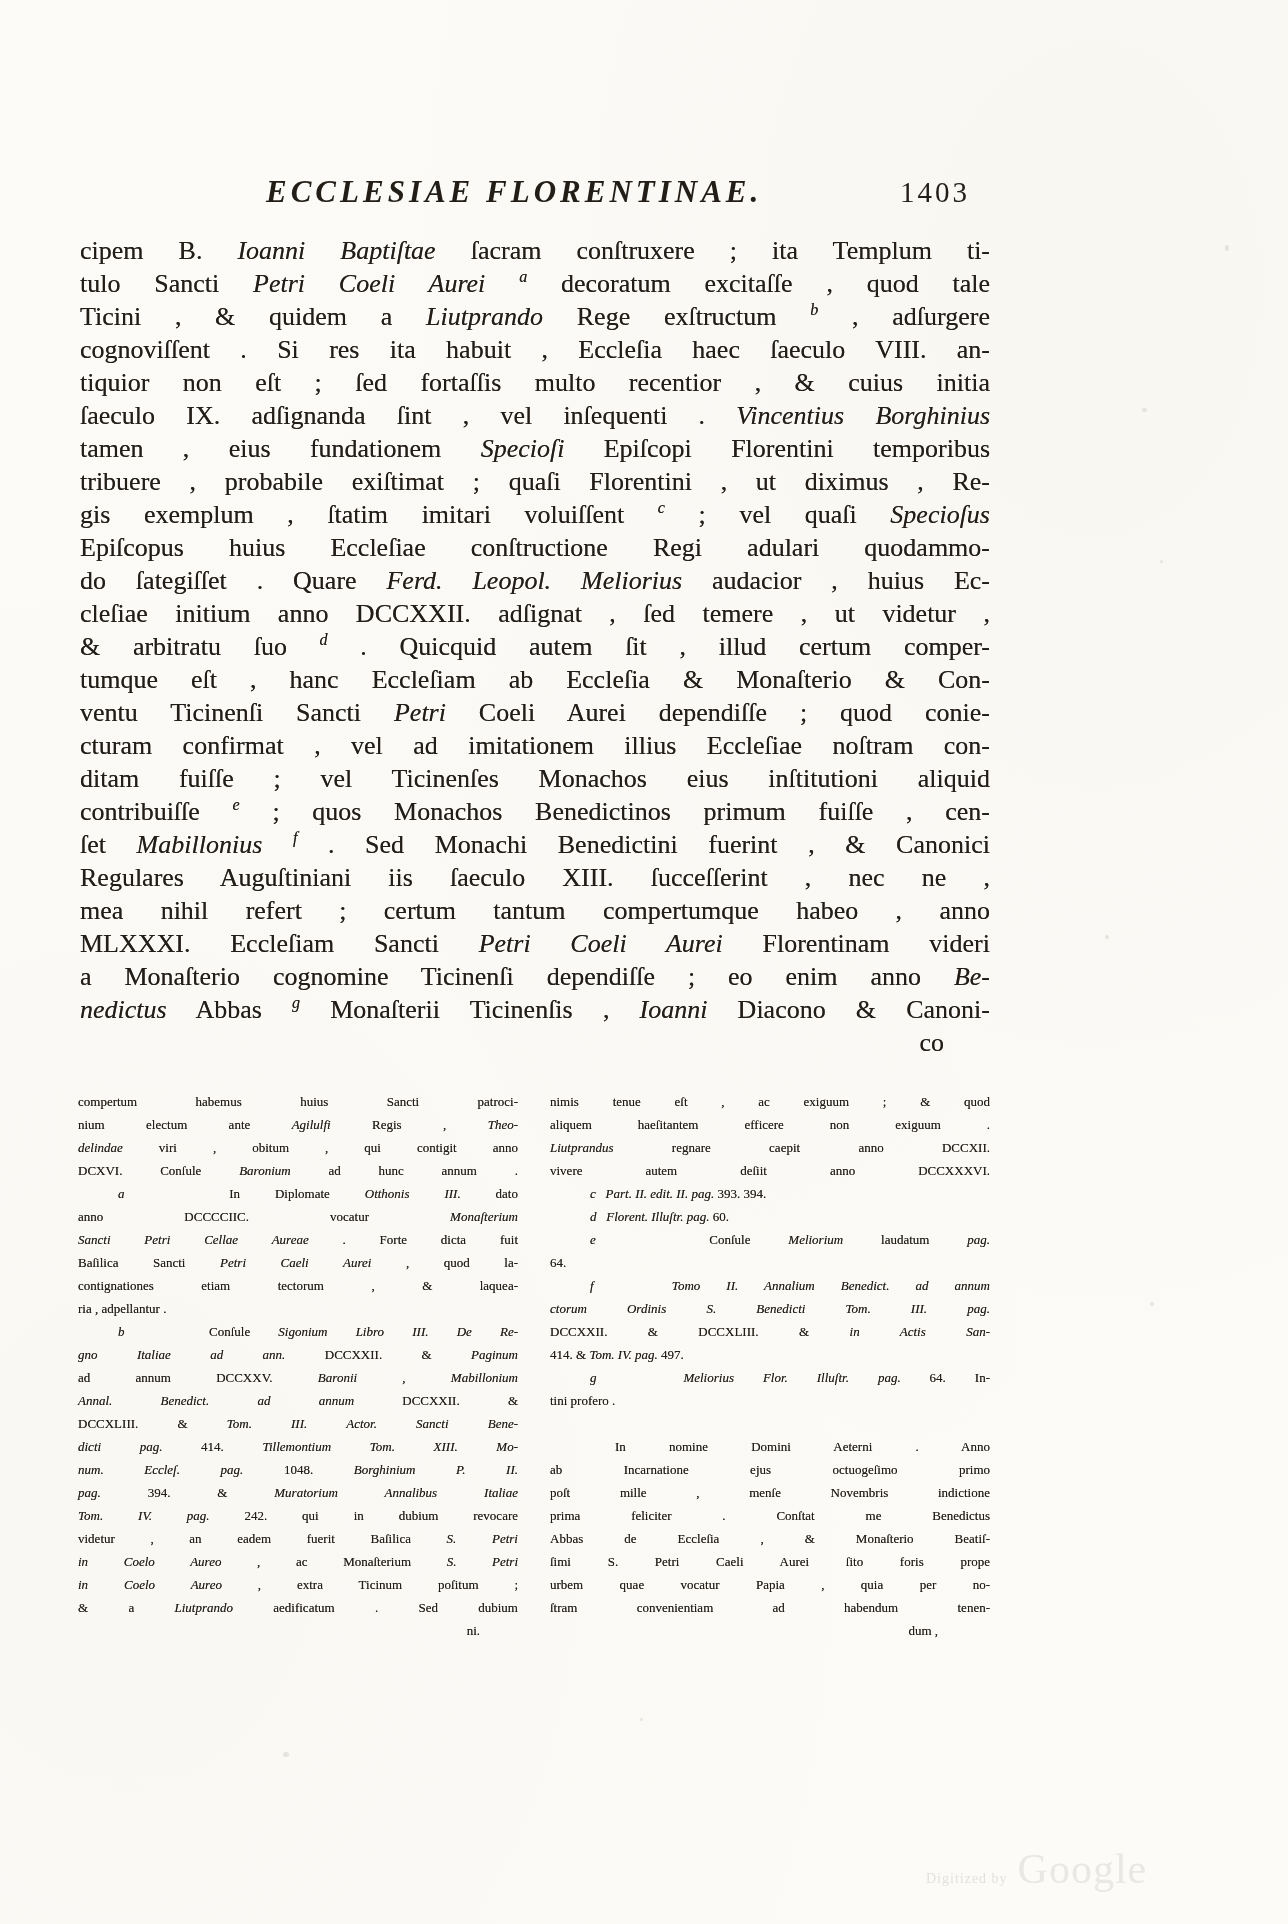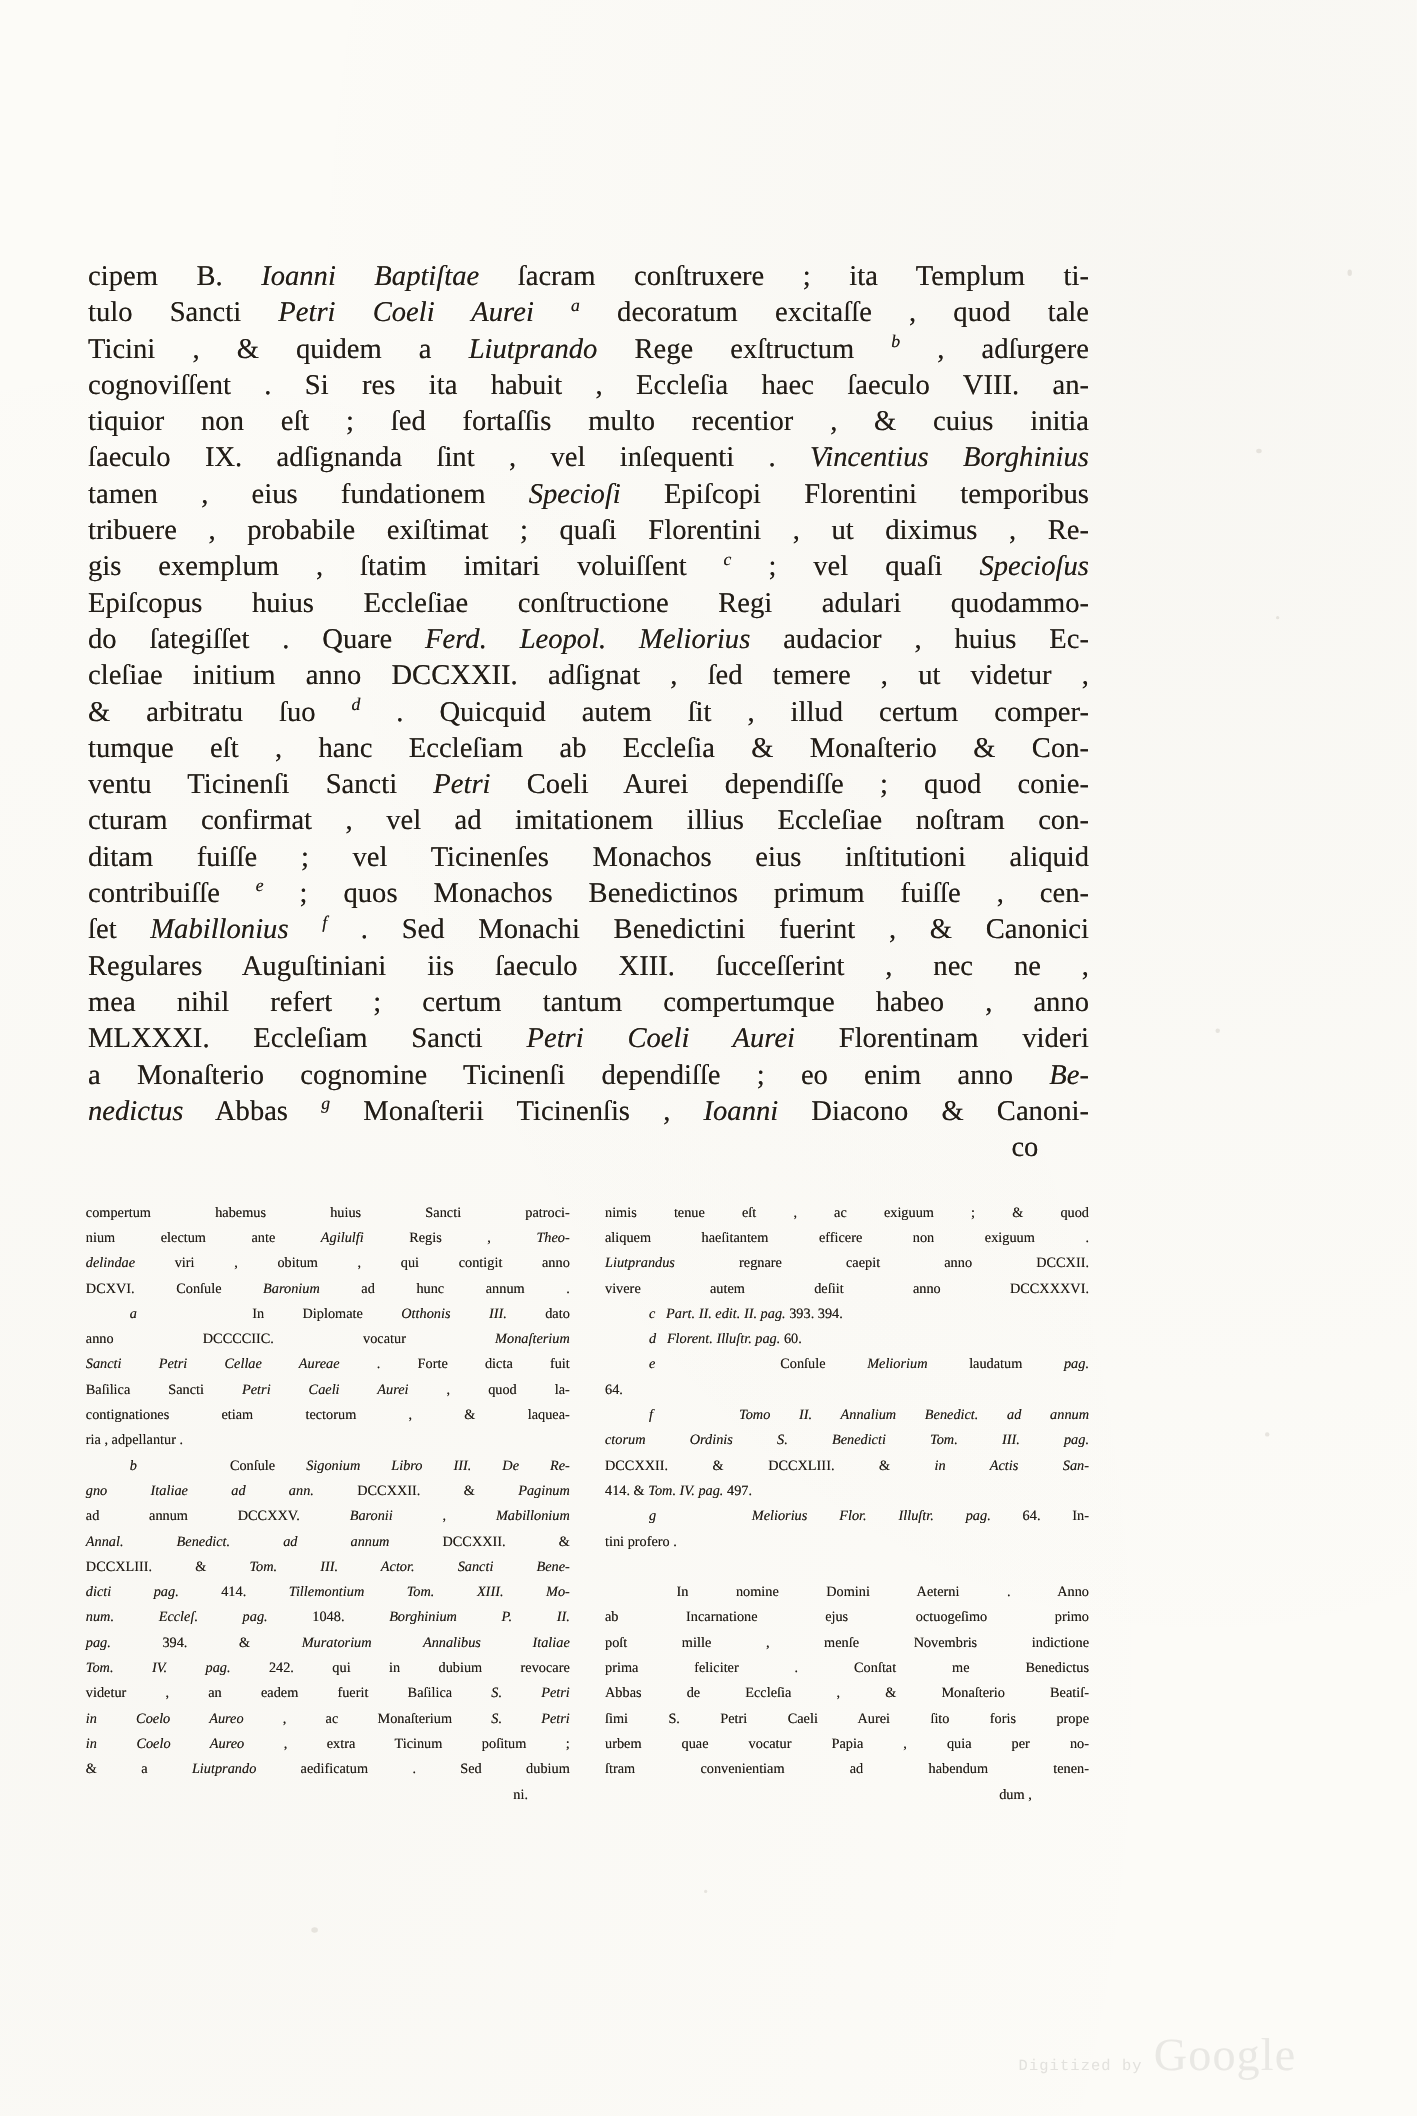--- a/index.html
+++ b/index.html
@@ -45,6 +45,10 @@
 
 <div class="page">
 
+  <div class="running-header">
+    <div class="header-title">ECCLESIAE FLORENTINAE.</div>
+    <div class="page-number">1403</div>
+  </div>
 
   <div class="main-text">
     <div>

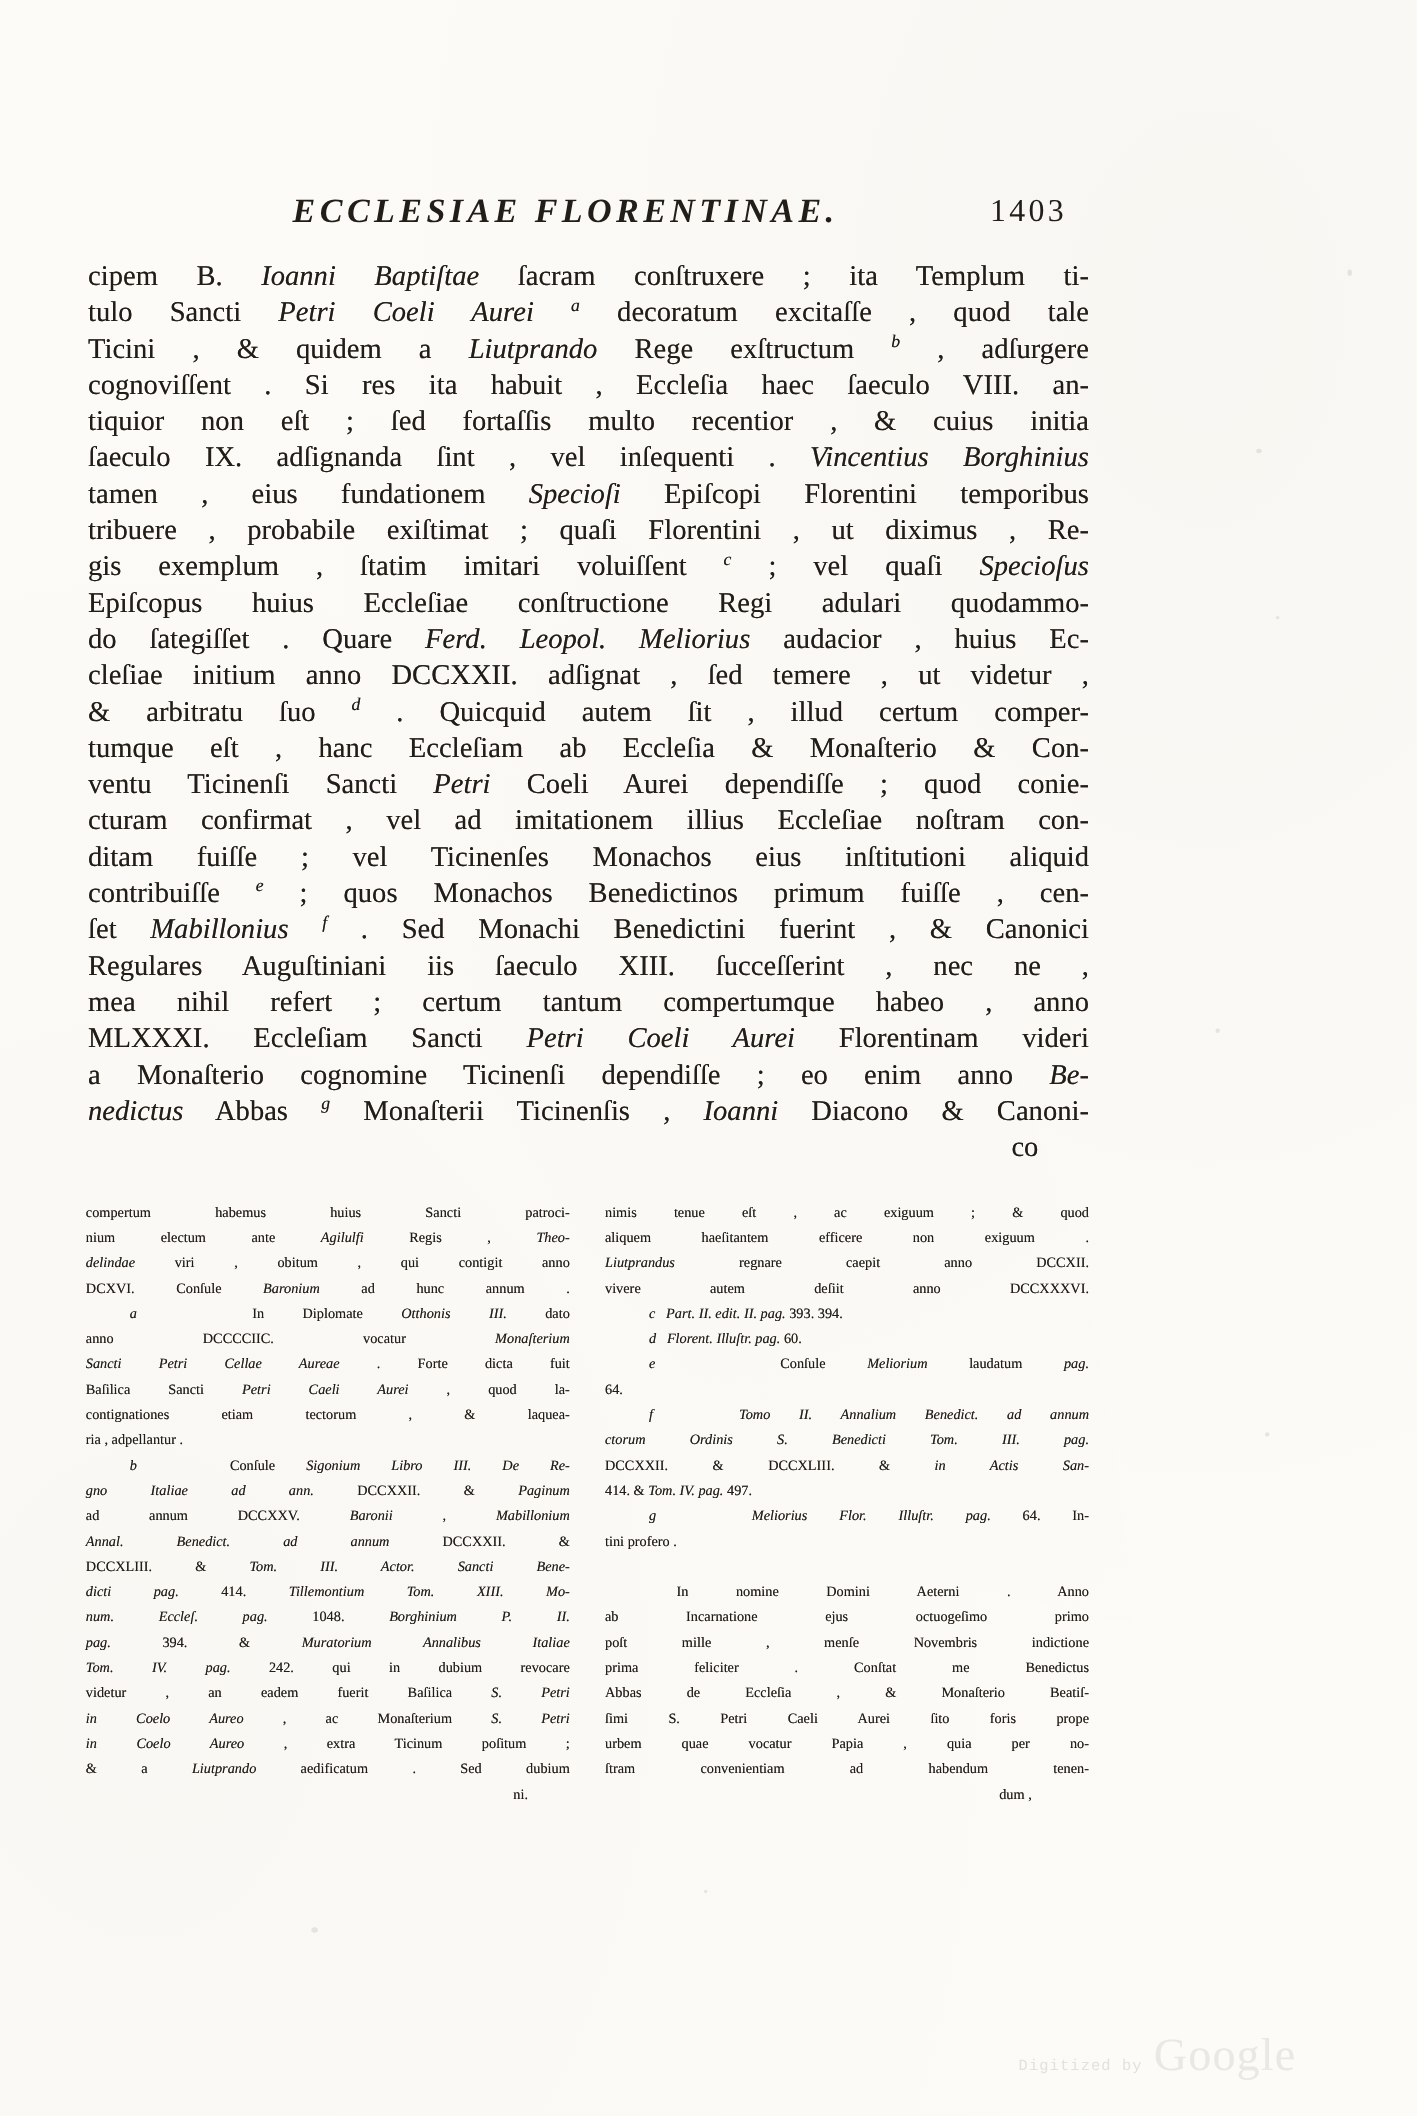--- a/index.html
+++ b/index.html
@@ -35,7 +35,7 @@
   sup.fnm{font-style:italic;font-size:.62em;line-height:0;vertical-align:super;}
 
   .watermark{position:absolute;top:1845px;left:926px;display:flex;align-items:baseline;gap:10px;}
-  .wm-prefix{font-family:Liberation Mono, monospace;font-size:14px;color:#e2e1dd;letter-spacing:1px;}
+  .wm-prefix{font-family:Liberation Serif, serif;font-size:14px;color:#e2e1dd;letter-spacing:1px;}
   .wm-brand{font-size:42px;color:#e9e8e4;letter-spacing:1px;}
 
   .speck{position:absolute;background:#b8b2a8;border-radius:50%;opacity:.3;}

